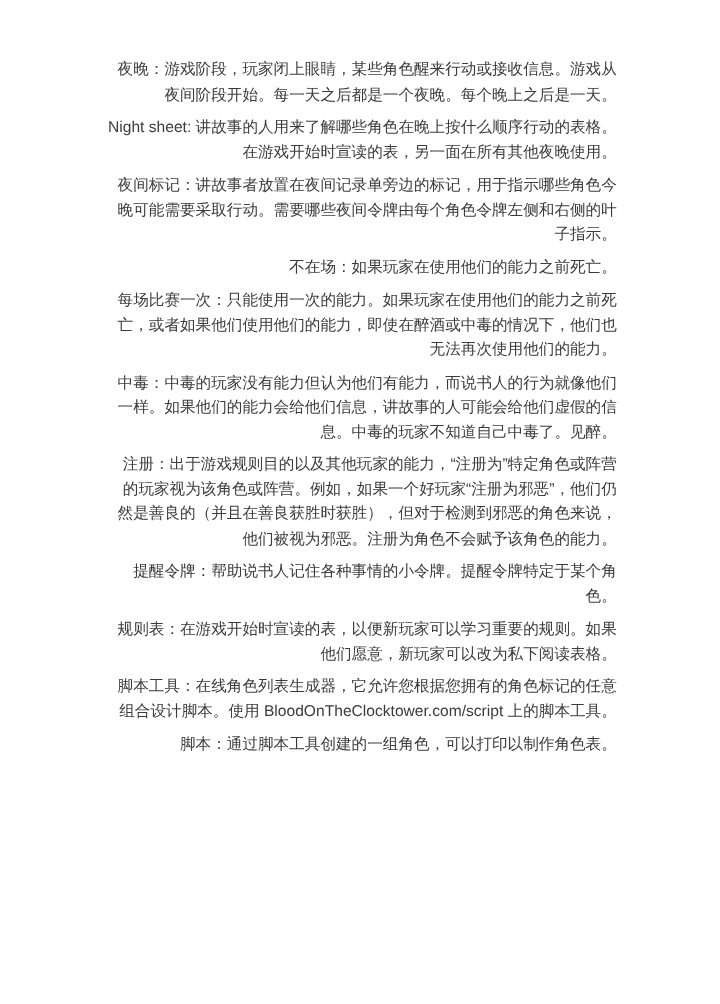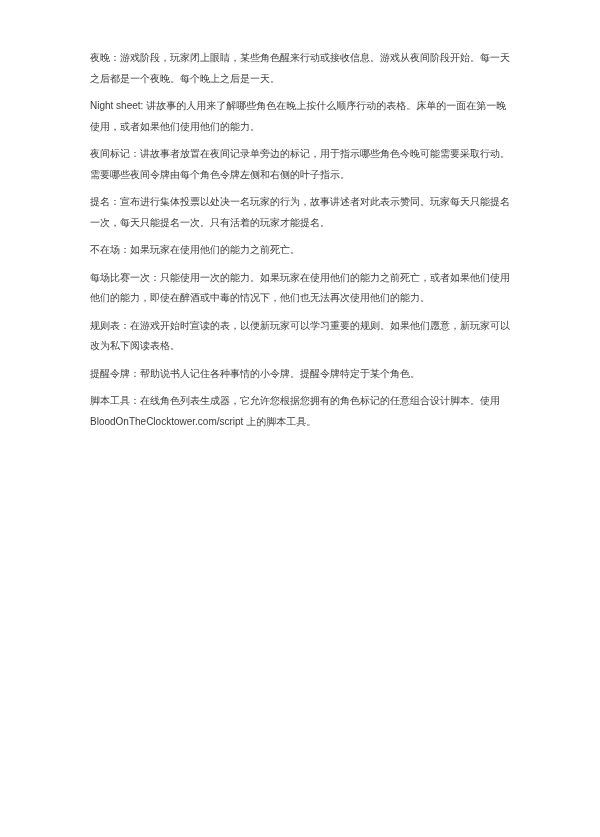--- a/index.html
+++ b/index.html
@@ -22,10 +22,10 @@
   }
   .entry {
     margin: 0 0 7px 0;
-    font-size: 10px;
+    font-size: 13px;
     line-height: 20.5px;
     color: #3b3b3b;
-    text-align: left;
+    text-align: right;
     word-break: break-word;
     overflow-wrap: break-word;
   }

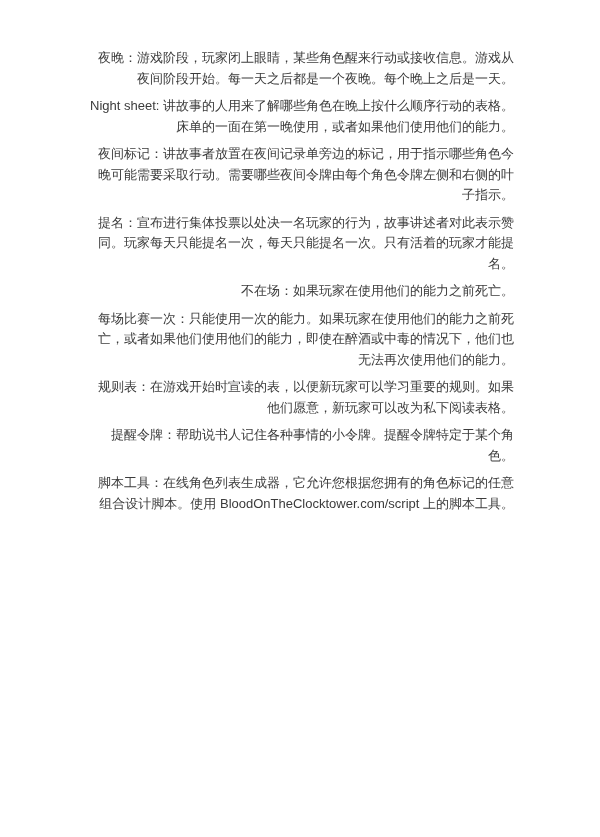--- a/index.html
+++ b/index.html
@@ -35,7 +35,7 @@
 
 <div class="page">
   <p class="entry">夜晚：游戏阶段，玩家闭上眼睛，某些角色醒来行动或接收信息。游戏从夜间阶段开始。每一天之后都是一个夜晚。每个晚上之后是一天。</p>
-  <p class="entry">Night sheet: 讲故事的人用来了解哪些角色在晚上按什么顺序行动的表格。床单的一面在第一晚使用，或者如果他们使用他们的能力。</p>
+  <p class="entry">Night sheet: 讲故事的人用来了解哪些角色在晚上按什么顺序行动的表格。在游戏开始时宣读的表，另一面在所有其他夜晚使用。</p>
   <p class="entry">夜间标记：讲故事者放置在夜间记录单旁边的标记，用于指示哪些角色今晚可能需要采取行动。需要哪些夜间令牌由每个角色令牌左侧和右侧的叶子指示。</p>
   <p class="entry">提名：宣布进行集体投票以处决一名玩家的行为，故事讲述者对此表示赞同。玩家每天只能提名一次，每天只能提名一次。只有活着的玩家才能提名。</p>
   <p class="entry">不在场：如果玩家在使用他们的能力之前死亡。</p>

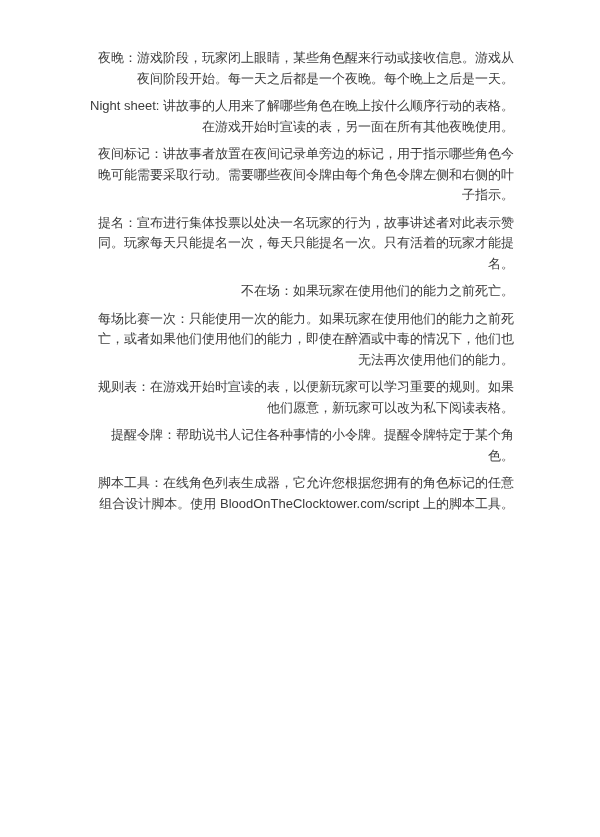--- a/index.html
+++ b/index.html
@@ -37,7 +37,6 @@
   <p class="entry">夜晚：游戏阶段，玩家闭上眼睛，某些角色醒来行动或接收信息。游戏从夜间阶段开始。每一天之后都是一个夜晚。每个晚上之后是一天。</p>
   <p class="entry">Night sheet: 讲故事的人用来了解哪些角色在晚上按什么顺序行动的表格。在游戏开始时宣读的表，另一面在所有其他夜晚使用。</p>
   <p class="entry">夜间标记：讲故事者放置在夜间记录单旁边的标记，用于指示哪些角色今晚可能需要采取行动。需要哪些夜间令牌由每个角色令牌左侧和右侧的叶子指示。</p>
-  <p class="entry">提名：宣布进行集体投票以处决一名玩家的行为，故事讲述者对此表示赞同。玩家每天只能提名一次，每天只能提名一次。只有活着的玩家才能提名。</p>
   <p class="entry">不在场：如果玩家在使用他们的能力之前死亡。</p>
   <p class="entry">每场比赛一次：只能使用一次的能力。如果玩家在使用他们的能力之前死亡，或者如果他们使用他们的能力，即使在醉酒或中毒的情况下，他们也无法再次使用他们的能力。</p>
   <p class="entry">规则表：在游戏开始时宣读的表，以便新玩家可以学习重要的规则。如果他们愿意，新玩家可以改为私下阅读表格。</p>

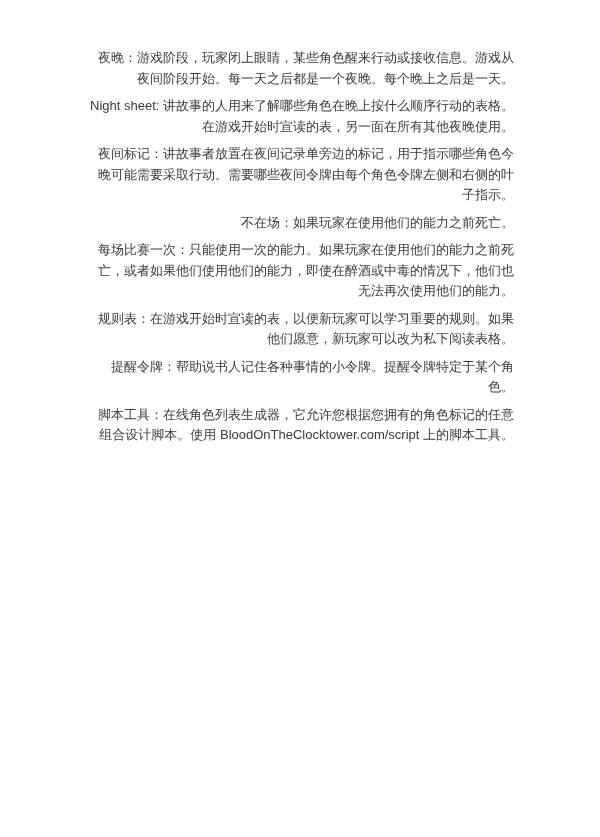--- a/index.html
+++ b/index.html
@@ -39,6 +39,7 @@
   <p class="entry">夜间标记：讲故事者放置在夜间记录单旁边的标记，用于指示哪些角色今晚可能需要采取行动。需要哪些夜间令牌由每个角色令牌左侧和右侧的叶子指示。</p>
   <p class="entry">不在场：如果玩家在使用他们的能力之前死亡。</p>
   <p class="entry">每场比赛一次：只能使用一次的能力。如果玩家在使用他们的能力之前死亡，或者如果他们使用他们的能力，即使在醉酒或中毒的情况下，他们也无法再次使用他们的能力。</p>
+  <p class="entry">中毒：中毒的玩家没有能力但认为他们有能力，而说书人的行为就像他们一样。如果他们的能力会给他们信息，讲故事的人可能会给他们虚假的信息。中毒的玩家不知道自己中毒了。见醉。</p>
   <p class="entry">规则表：在游戏开始时宣读的表，以便新玩家可以学习重要的规则。如果他们愿意，新玩家可以改为私下阅读表格。</p>
   <p class="entry">提醒令牌：帮助说书人记住各种事情的小令牌。提醒令牌特定于某个角色。</p>
   <p class="entry">脚本工具：在线角色列表生成器，它允许您根据您拥有的角色标记的任意组合设计脚本。使用 BloodOnTheClocktower.com/script 上的脚本工具。</p>

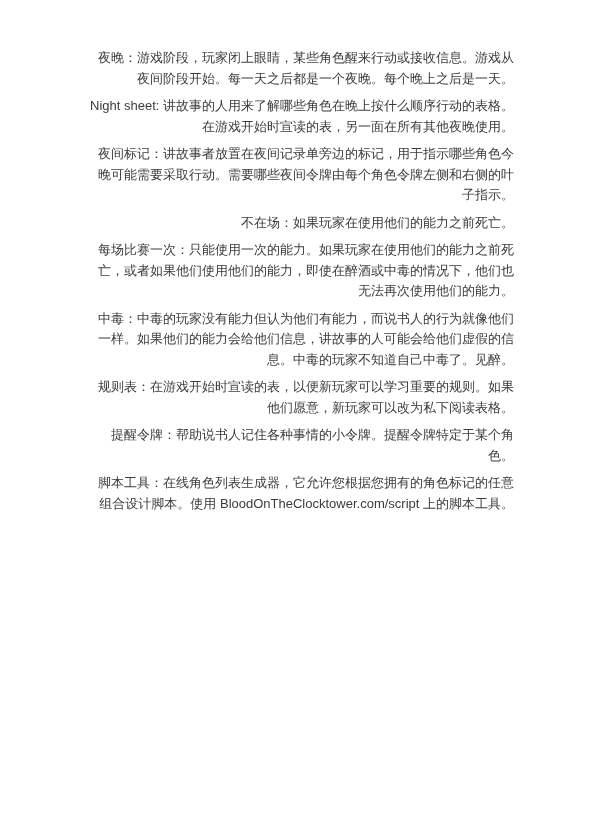--- a/index.html
+++ b/index.html
@@ -40,6 +40,7 @@
   <p class="entry">不在场：如果玩家在使用他们的能力之前死亡。</p>
   <p class="entry">每场比赛一次：只能使用一次的能力。如果玩家在使用他们的能力之前死亡，或者如果他们使用他们的能力，即使在醉酒或中毒的情况下，他们也无法再次使用他们的能力。</p>
   <p class="entry">中毒：中毒的玩家没有能力但认为他们有能力，而说书人的行为就像他们一样。如果他们的能力会给他们信息，讲故事的人可能会给他们虚假的信息。中毒的玩家不知道自己中毒了。见醉。</p>
+  <p class="entry">注册：出于游戏规则目的以及其他玩家的能力，“注册为”特定角色或阵营的玩家视为该角色或阵营。例如，如果一个好玩家“注册为邪恶”，他们仍然是善良的（并且在善良获胜时获胜），但对于检测到邪恶的角色来说，他们被视为邪恶。注册为角色不会赋予该角色的能力。</p>
   <p class="entry">规则表：在游戏开始时宣读的表，以便新玩家可以学习重要的规则。如果他们愿意，新玩家可以改为私下阅读表格。</p>
   <p class="entry">提醒令牌：帮助说书人记住各种事情的小令牌。提醒令牌特定于某个角色。</p>
   <p class="entry">脚本工具：在线角色列表生成器，它允许您根据您拥有的角色标记的任意组合设计脚本。使用 BloodOnTheClocktower.com/script 上的脚本工具。</p>

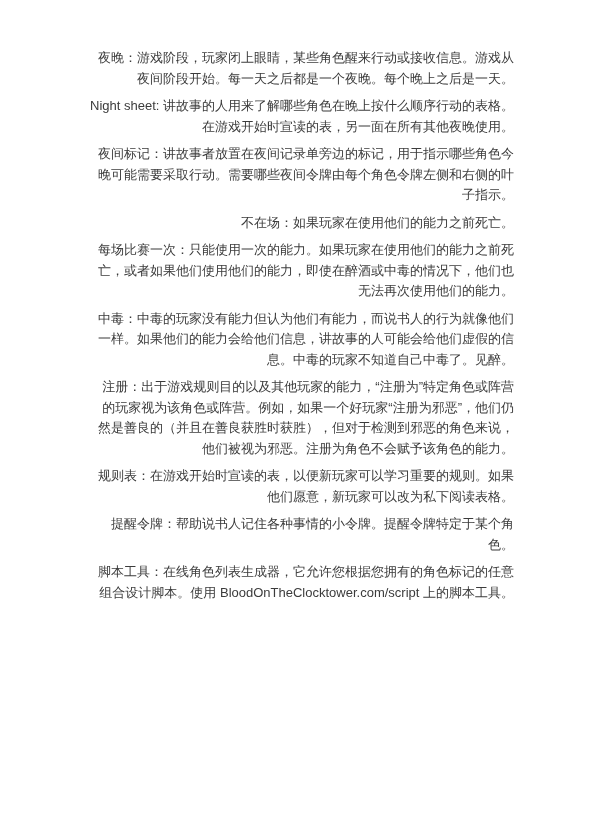--- a/index.html
+++ b/index.html
@@ -41,8 +41,8 @@
   <p class="entry">每场比赛一次：只能使用一次的能力。如果玩家在使用他们的能力之前死亡，或者如果他们使用他们的能力，即使在醉酒或中毒的情况下，他们也无法再次使用他们的能力。</p>
   <p class="entry">中毒：中毒的玩家没有能力但认为他们有能力，而说书人的行为就像他们一样。如果他们的能力会给他们信息，讲故事的人可能会给他们虚假的信息。中毒的玩家不知道自己中毒了。见醉。</p>
   <p class="entry">注册：出于游戏规则目的以及其他玩家的能力，“注册为”特定角色或阵营的玩家视为该角色或阵营。例如，如果一个好玩家“注册为邪恶”，他们仍然是善良的（并且在善良获胜时获胜），但对于检测到邪恶的角色来说，他们被视为邪恶。注册为角色不会赋予该角色的能力。</p>
+  <p class="entry">提醒令牌：帮助说书人记住各种事情的小令牌。提醒令牌特定于某个角色。</p>
   <p class="entry">规则表：在游戏开始时宣读的表，以便新玩家可以学习重要的规则。如果他们愿意，新玩家可以改为私下阅读表格。</p>
-  <p class="entry">提醒令牌：帮助说书人记住各种事情的小令牌。提醒令牌特定于某个角色。</p>
   <p class="entry">脚本工具：在线角色列表生成器，它允许您根据您拥有的角色标记的任意组合设计脚本。使用 BloodOnTheClocktower.com/script 上的脚本工具。</p>
 </div>
 

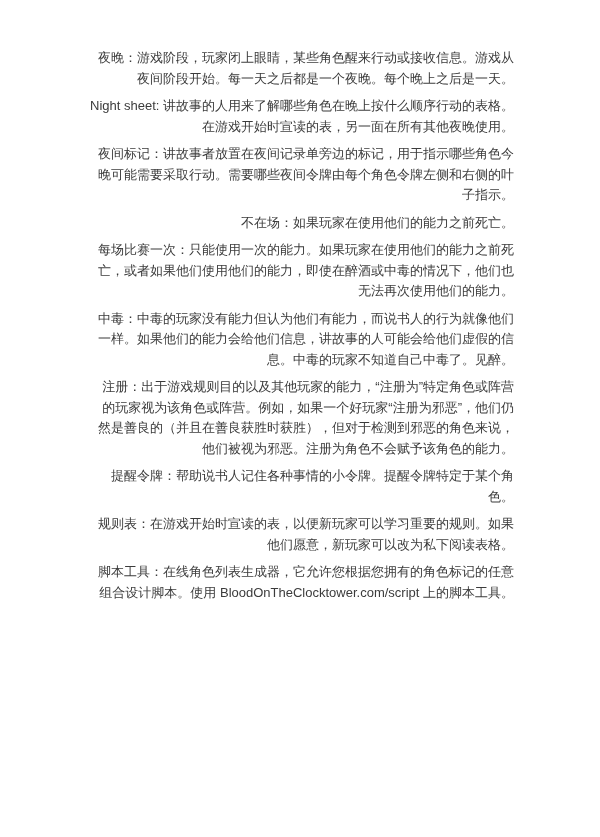--- a/index.html
+++ b/index.html
@@ -44,6 +44,7 @@
   <p class="entry">提醒令牌：帮助说书人记住各种事情的小令牌。提醒令牌特定于某个角色。</p>
   <p class="entry">规则表：在游戏开始时宣读的表，以便新玩家可以学习重要的规则。如果他们愿意，新玩家可以改为私下阅读表格。</p>
   <p class="entry">脚本工具：在线角色列表生成器，它允许您根据您拥有的角色标记的任意组合设计脚本。使用 BloodOnTheClocktower.com/script 上的脚本工具。</p>
+  <p class="entry">脚本：通过脚本工具创建的一组角色，可以打印以制作角色表。</p>
 </div>
 
 </body></html>

